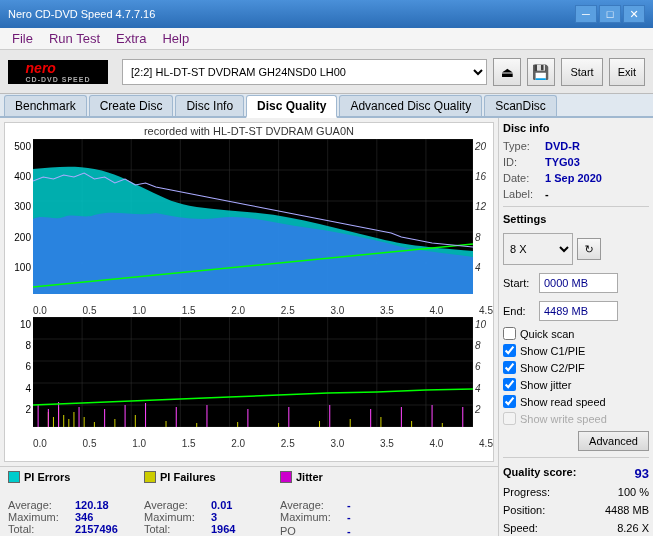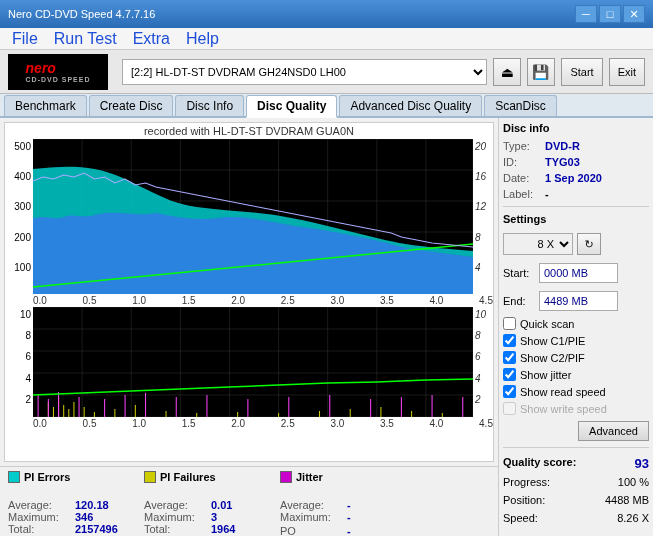--- a/index.html
+++ b/index.html
@@ -38,8 +38,8 @@
     .menu-item {
       padding: 2px 8px;
       cursor: pointer;
-      font-size: 16px;
-      color: #1d4ed8;
+      font-size: 13px;
+      color: #701a75;
     }
 
     

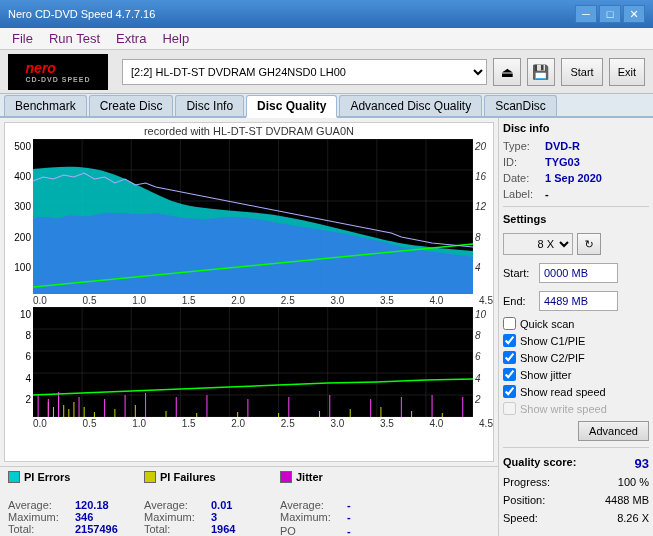--- a/index.html
+++ b/index.html
@@ -54,7 +54,7 @@
     }
     #nero-logo {
       width: 100px;
-      height: 36px;
+      height: 24px;
       background: #000;
       display: flex;
       align-items: center;

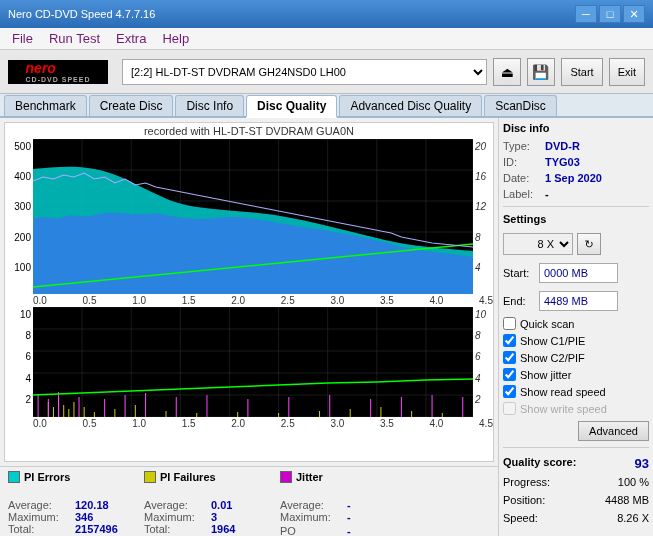--- a/index.html
+++ b/index.html
@@ -221,11 +221,10 @@
 
     .speed-select {
       width: 70px;
-      height: 22px;
+      height: 32px;
       border: 1px solid #aaa;
       font-size: 11px;
       padding: 1px 2px;
-      text-align: right;
     }
 
     .mb-input {

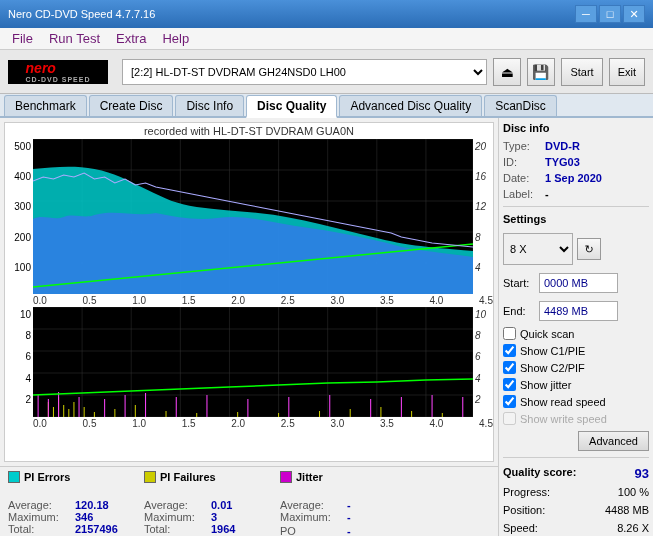--- a/index.html
+++ b/index.html
@@ -178,7 +178,7 @@
     .x-axis {
       display: flex;
       justify-content: space-between;
-      padding: 1px 0 1px 28px;
+      padding: 11px 0 1px 28px;
       font-size: 10px;
       color: #333;
     }

